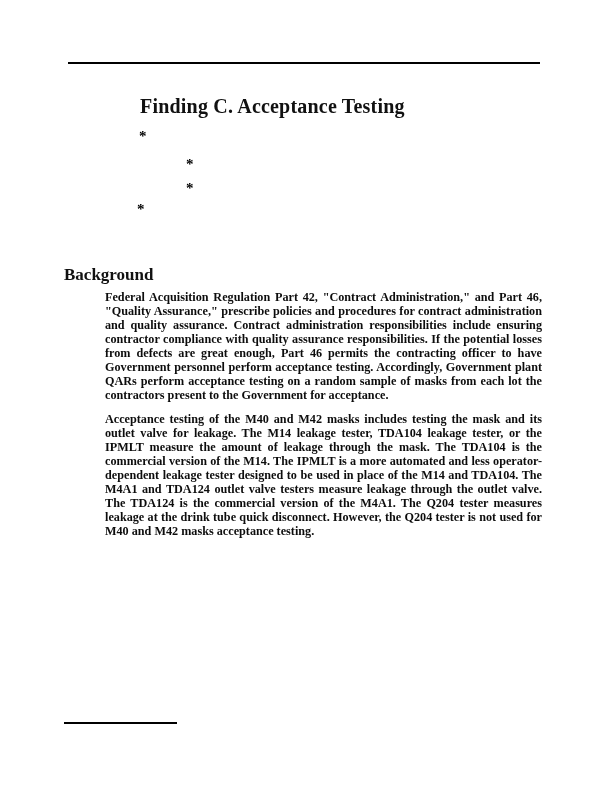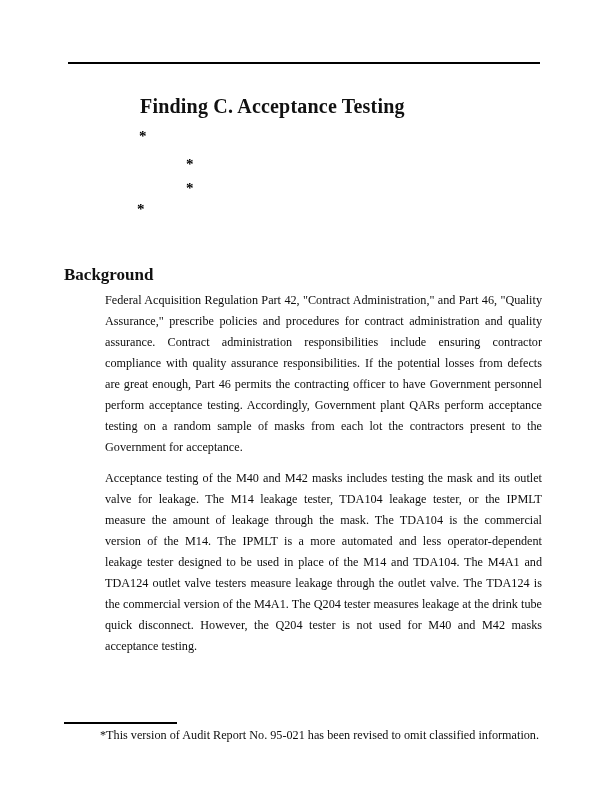--- a/index.html
+++ b/index.html
@@ -67,9 +67,10 @@
 
   .body-text p {
     font-size: 12.2px;
-    line-height: 21px;
+    line-height: 14px;
     text-align: justify;
     color: #0d0d0d;
+    font-weight: bold;
   }
 
   .body-text p + p {

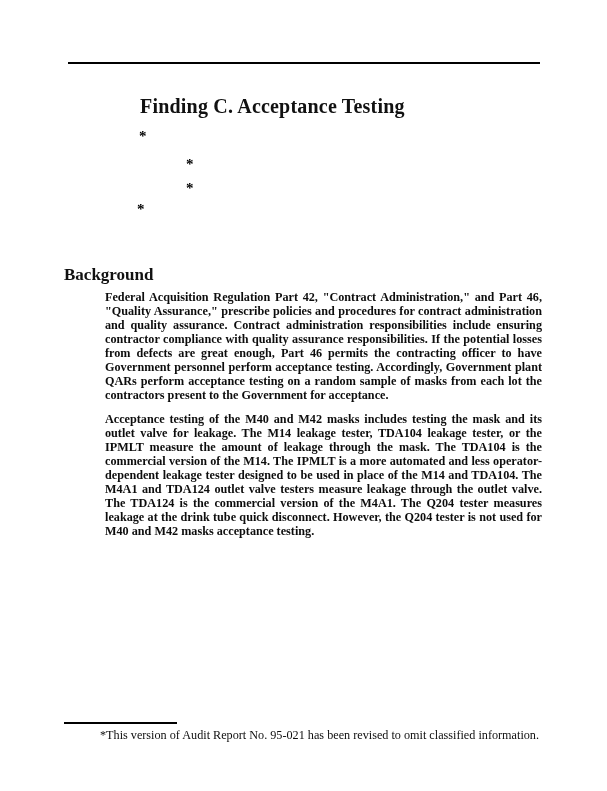--- a/index.html
+++ b/index.html
@@ -130,7 +130,6 @@
 
   <div class="footnote-rule"></div>
 
-  <p class="footnote">*This version of Audit Report No. 95-021 has been revised to omit classified information.</p>
 
 
 </div>

